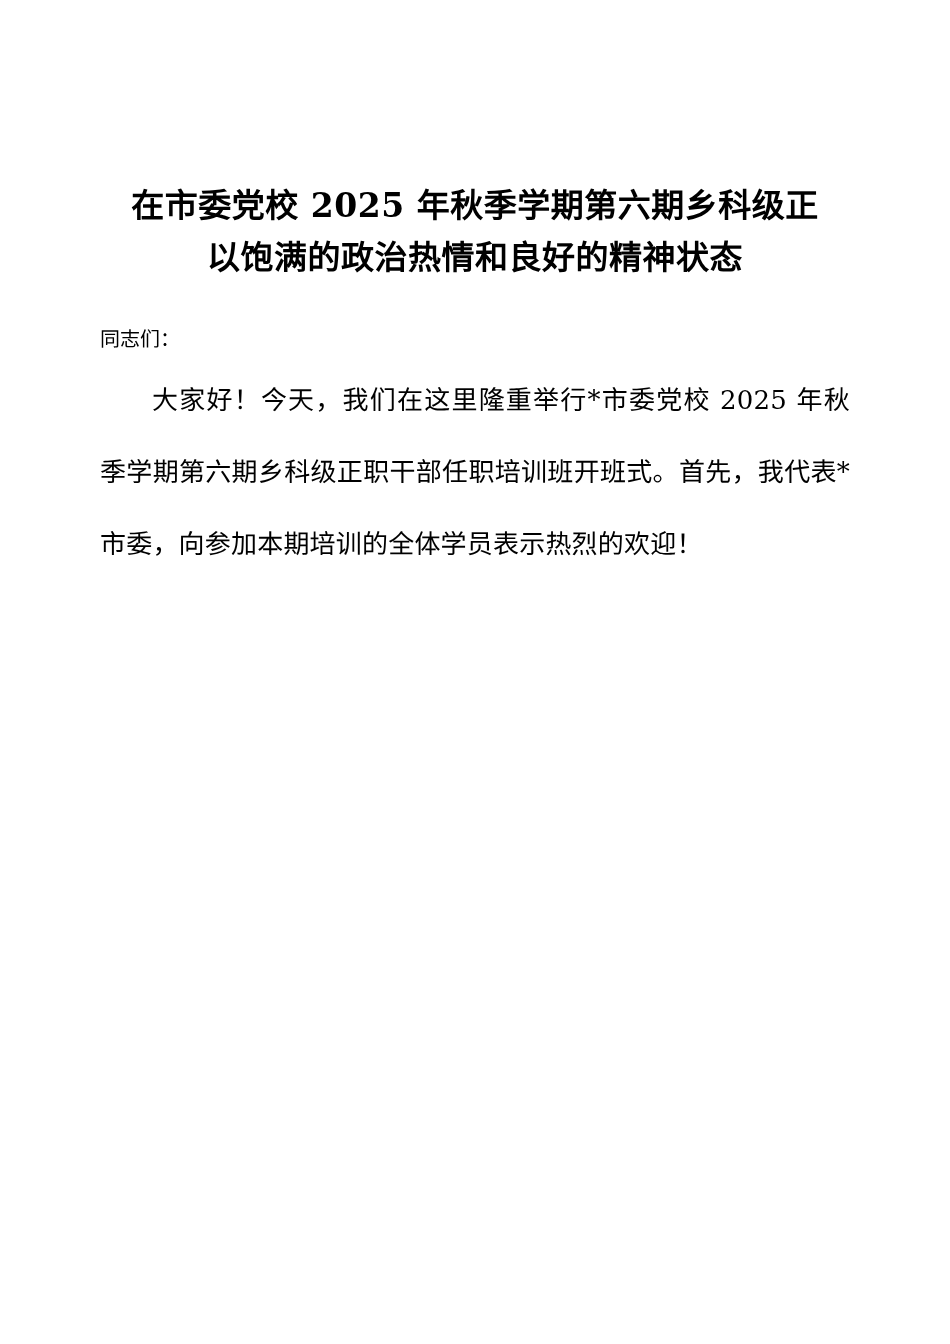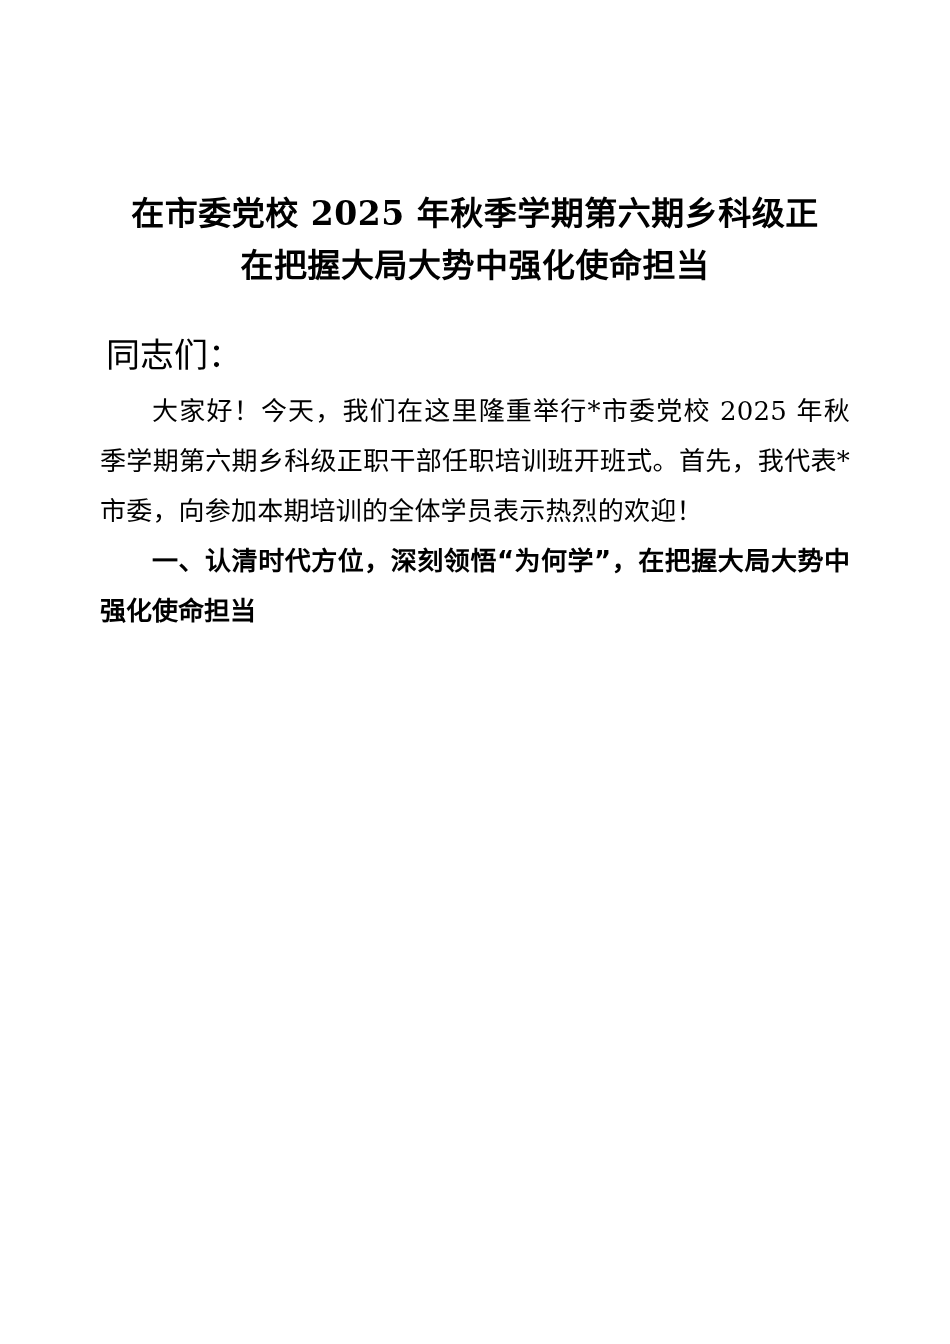--- a/index.html
+++ b/index.html
@@ -28,7 +28,7 @@
 
   
   .doc-title {
-    margin: 16px;
+    margin: 8px;
     padding-top: 172px;
     text-align: center;
     font-family: "DejaVu Serif", "Liberation Serif", serif;

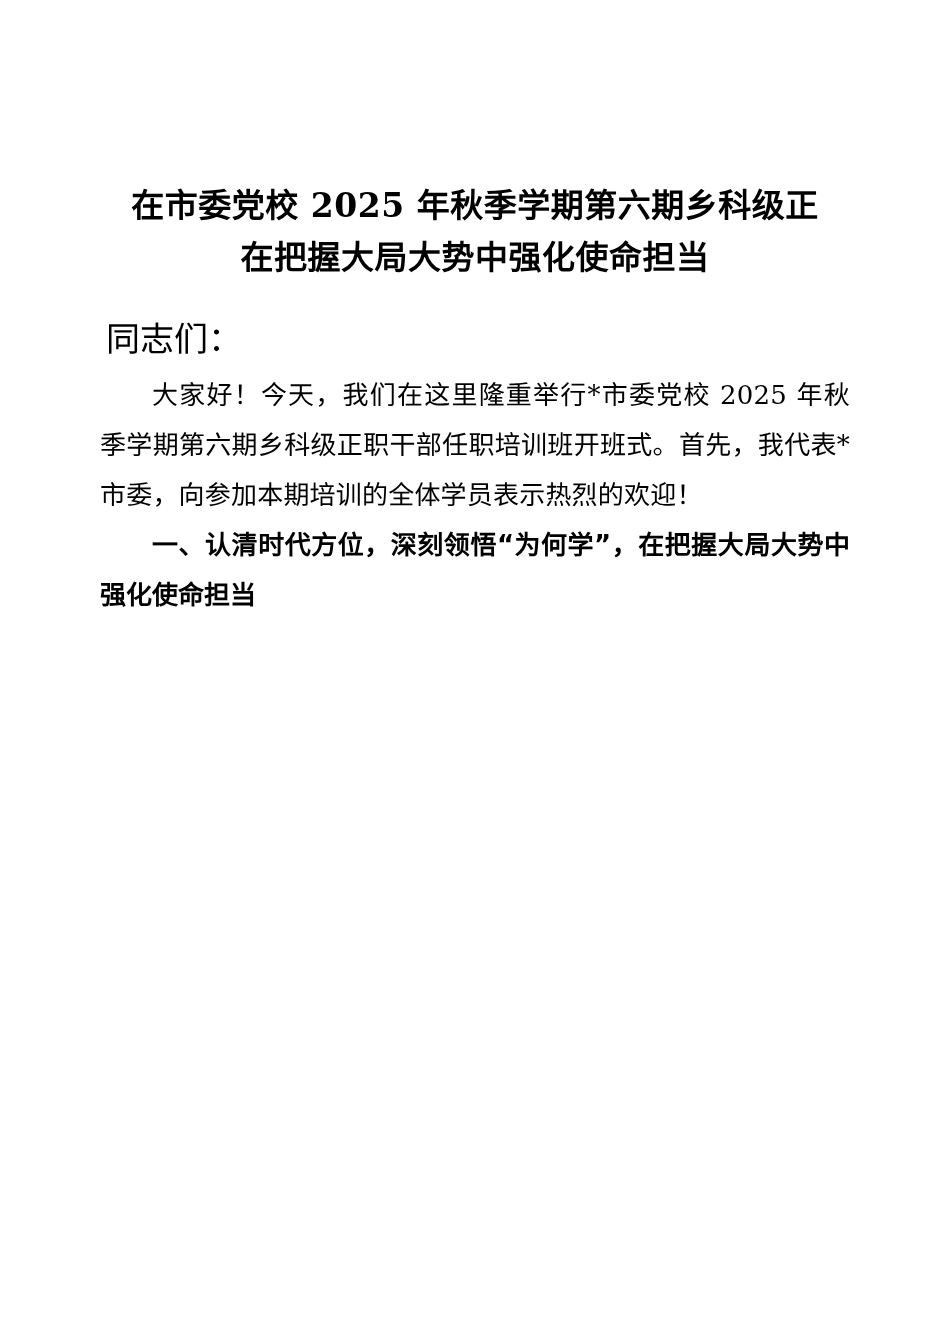--- a/index.html
+++ b/index.html
@@ -87,7 +87,7 @@
 
     <h1 class="doc-title">
       <span style="display: block;">在市委党校 2025 年秋季学期第六期乡科级正</span>
-      <span style="display: block;">在把握大局大势中强化使命担当</span>
+      <span style="display: block;">以饱满的政治热情和良好的精神状态</span>
     </h1>
 
     <p class="salutation">同志们：</p>

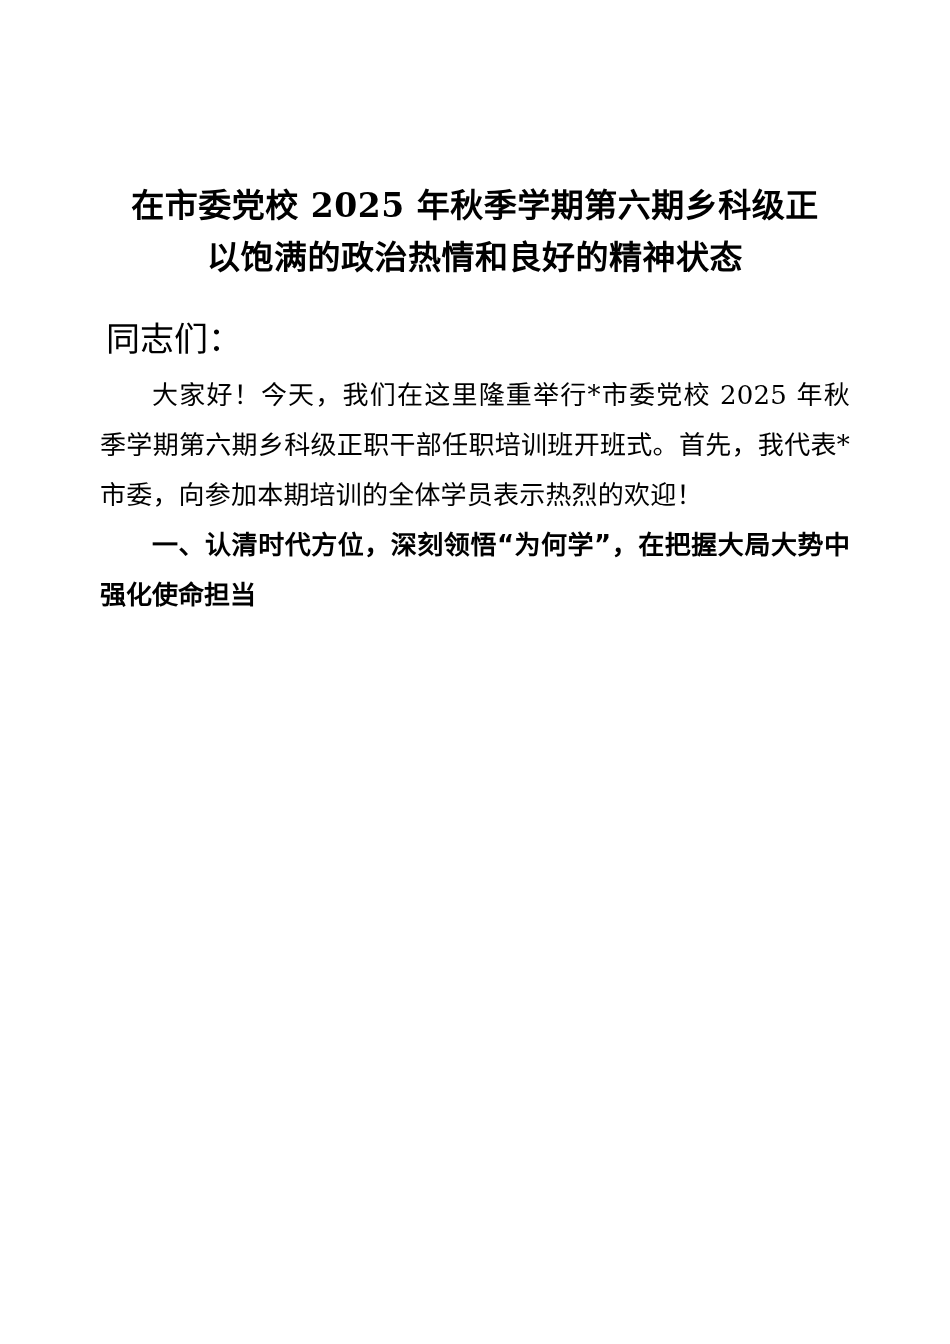--- a/index.html
+++ b/index.html
@@ -42,10 +42,10 @@
 
   
   .salutation {
-    margin: 6px;
+    margin: 0;
     padding-top: 22px;
     font-family: "DejaVu Serif", "Liberation Serif", serif;
-    font-size: 34px;
+    font-size: 20px;
     line-height: 50px;
     color: #000000;
     text-indent: 0;

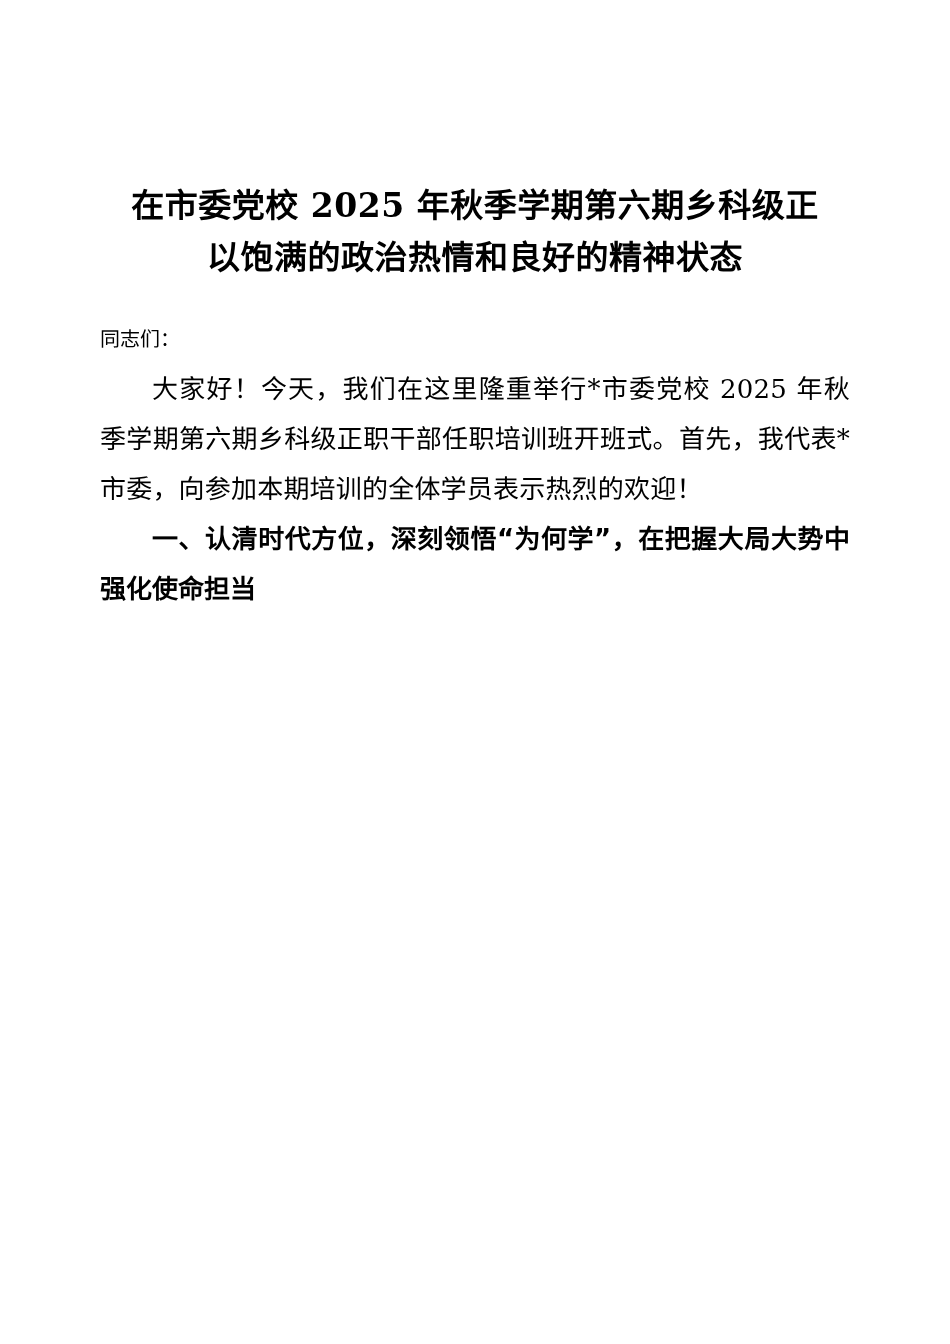--- a/index.html
+++ b/index.html
@@ -56,7 +56,7 @@
     margin: 0;
     font-family: "DejaVu Serif", "Liberation Serif", serif;
     font-size: 26px;
-    line-height: 50px;
+    line-height: 72px;
     color: #000000;
     text-align: justify;
     text-justify: inter-ideograph;

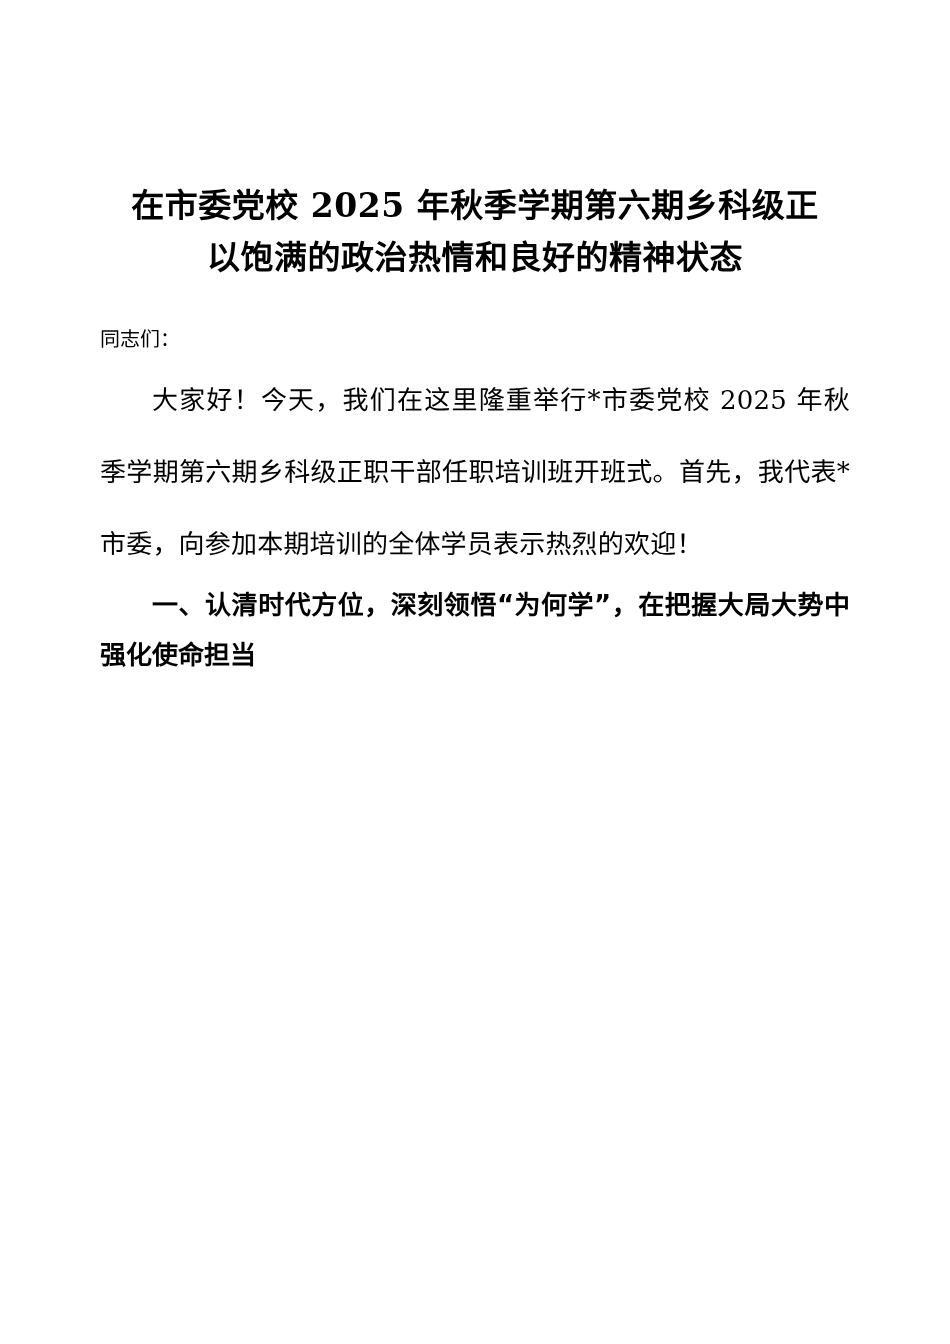--- a/index.html
+++ b/index.html
@@ -95,7 +95,6 @@
     <p class="para">大家好！今天，我们在这里隆重举行*市委党校 2025 年秋季学期第六期乡科级正职干部任职培训班开班式。首先，我代表*市委，向参加本期培训的全体学员表示热烈的欢迎！</p>
 
 
-    <p class="section-heading">一、认清时代方位，深刻领悟“为何学”，在把握大局大势中强化使命担当</p>
 
 
   </div>

